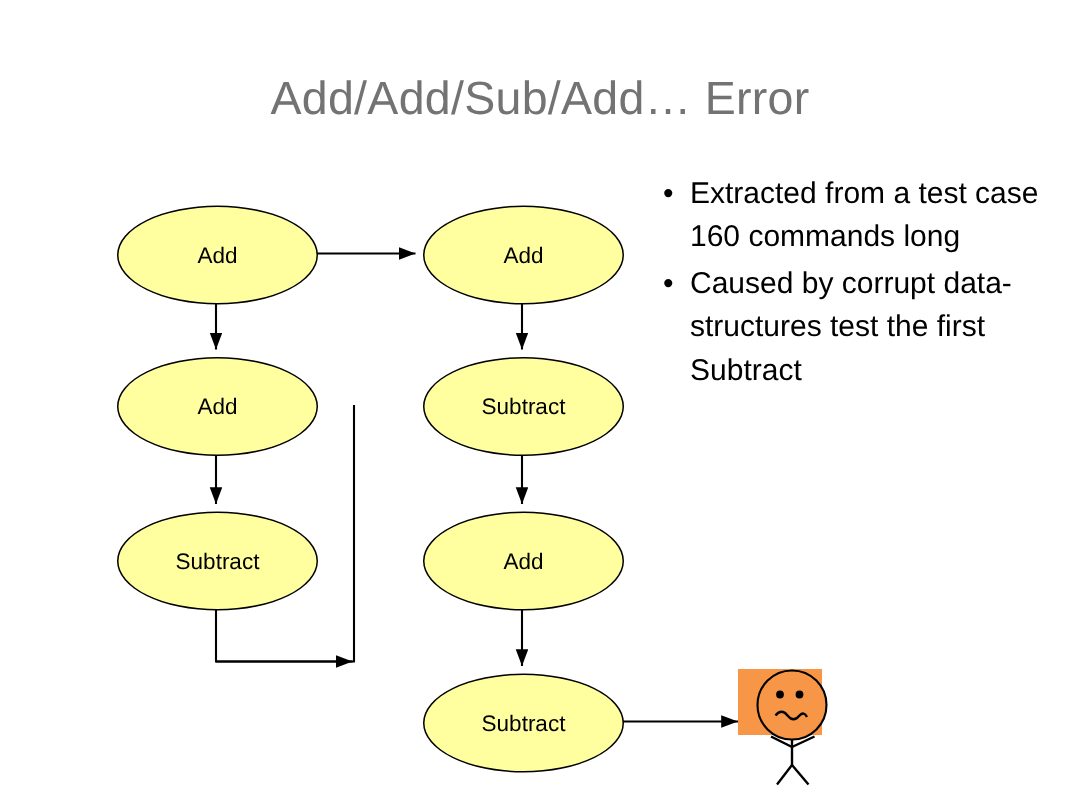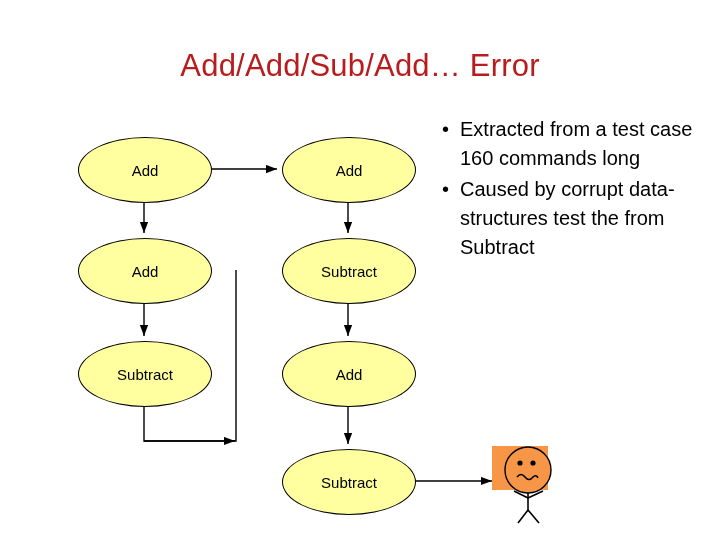--- a/index.html
+++ b/index.html
@@ -22,7 +22,7 @@
     width: 720px;
     text-align: center;
     font-size: 31px;
-    color: #b91c1c;
+    color: #737373;
     letter-spacing: 0.2px;
   }
   .node {

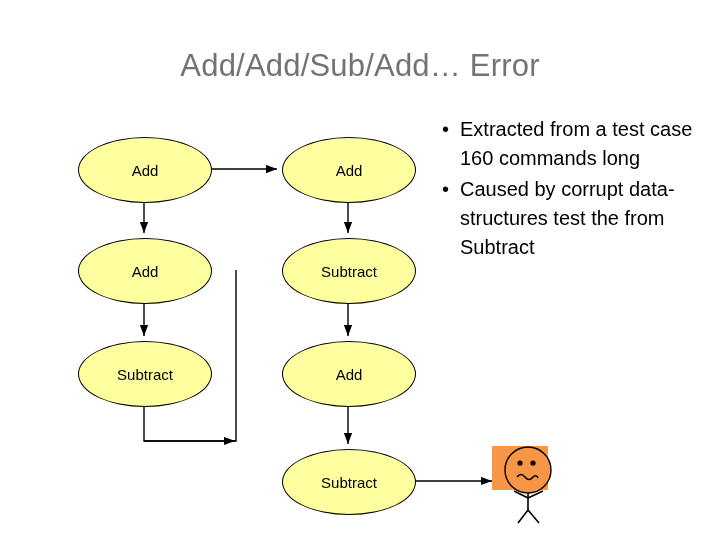--- a/index.html
+++ b/index.html
@@ -144,7 +144,7 @@
     </div>
     <div class="bullet">
       <span class="dot">•</span>
-      <span>Caused by corrupt data-structures test the </span><span class="ital">from</span><span> Subtract</span>
+      <span>Caused by corrupt data-structures test the </span><span class="ital">first</span><span> Subtract</span>
     </div>
   </div>
 

